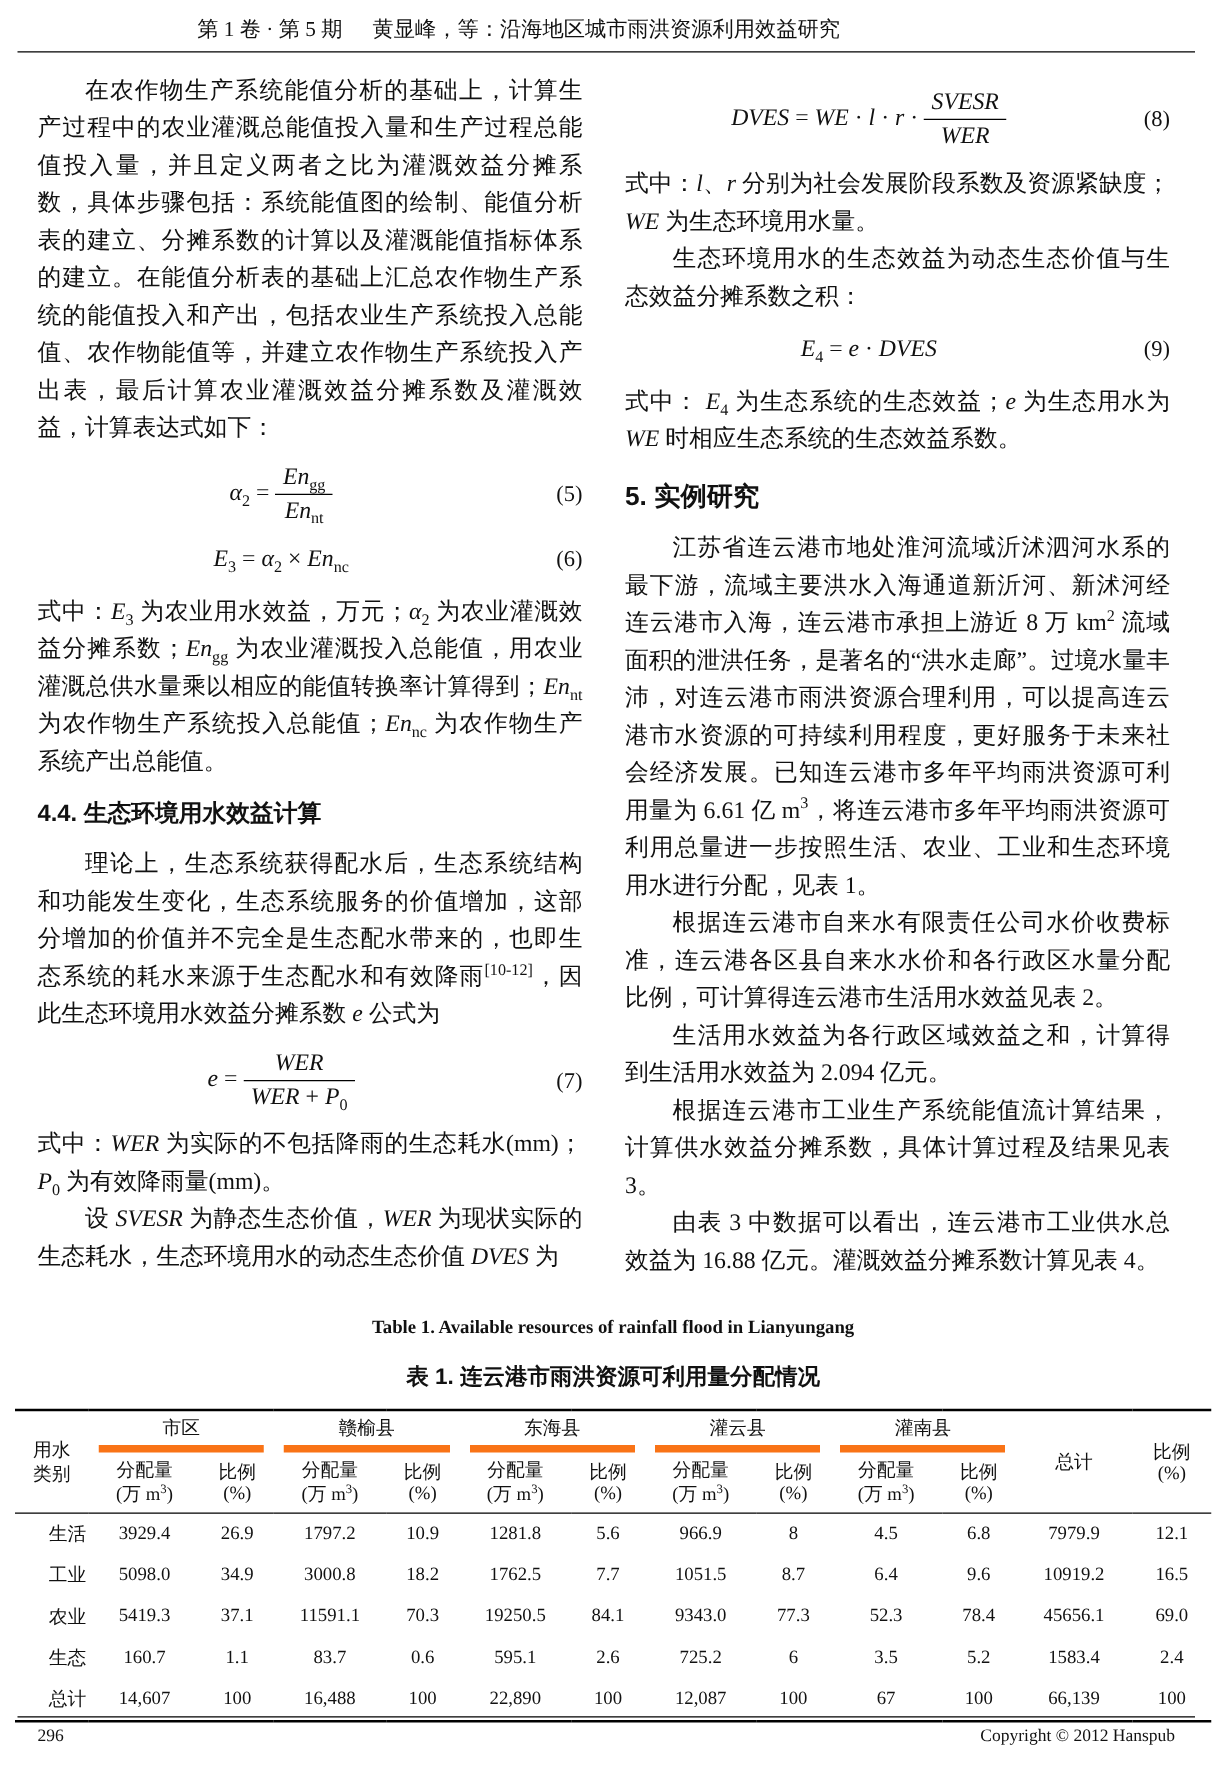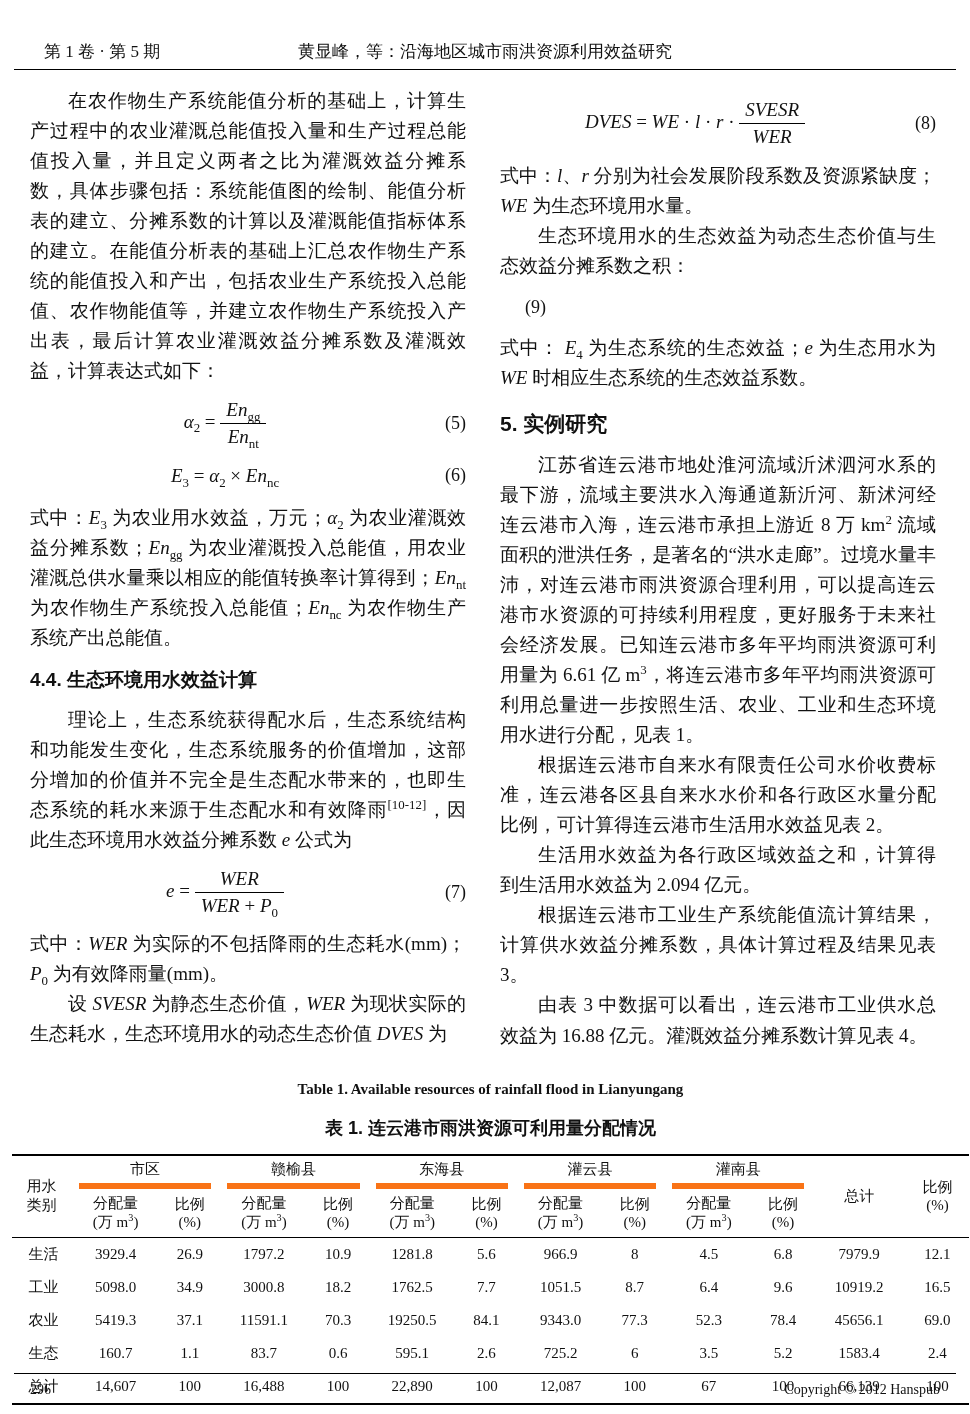--- a/index.html
+++ b/index.html
@@ -14,7 +14,7 @@
     padding:12px 30px 6px 30px; font-size:17px;
     border-bottom:1px solid #000; margin:0 14px;
   }
-  .header-left { width:230px; text-align:left;margin-top:28px; }
+  .header-left { width:230px; text-align:right; }
   .header-center { flex:1; text-align:center; }
   .header-right { width:230px; }
   

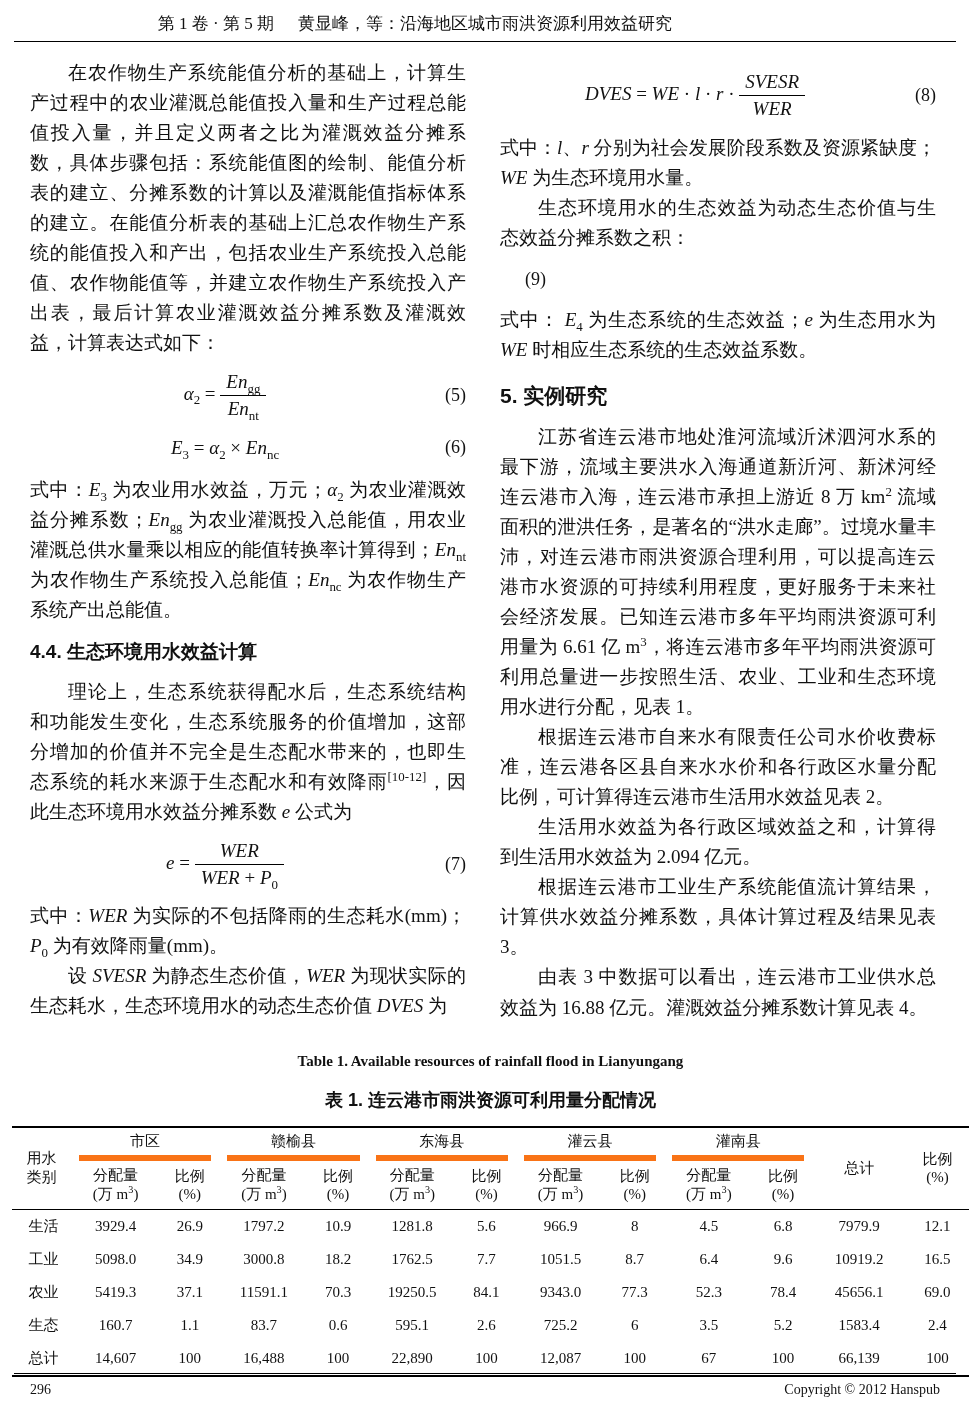--- a/index.html
+++ b/index.html
@@ -115,6 +115,7 @@
     <p class="para">生态环境用水的生态效益为动态生态价值与生态效益分摊系数之积：</p>
 
     <div class="eq">
+      <span class="eq-body"><i>E</i><sub>4</sub> = <i>e</i> · <i>DVES</i></span>
       <span class="eq-num">(9)</span>
     </div>
 

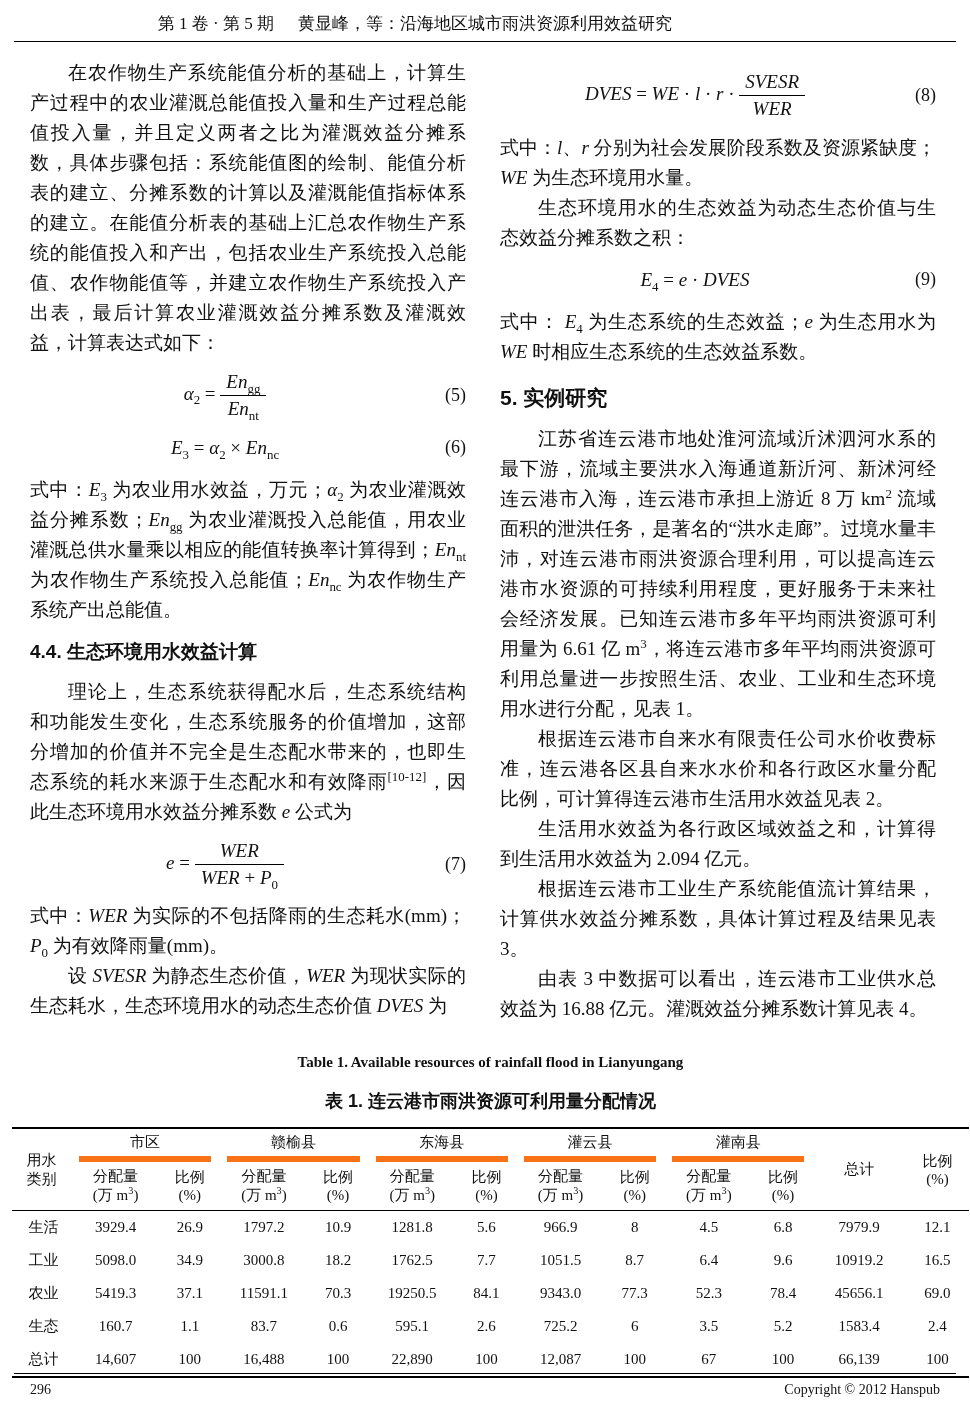--- a/index.html
+++ b/index.html
@@ -58,7 +58,7 @@
     display:block; border-bottom:6px solid #f97316; padding-bottom:4px; margin:0 8px;
   }
   table.paper-table td.row-label, table.paper-table th.corner { text-align:center; }
-  table.paper-table td.row-label { text-align:center; padding-left:6px; }
+  table.paper-table td.row-label { text-align:right; padding-left:6px; }
   table.paper-table tbody td { padding:7px 2px; }
   
   .footer {

